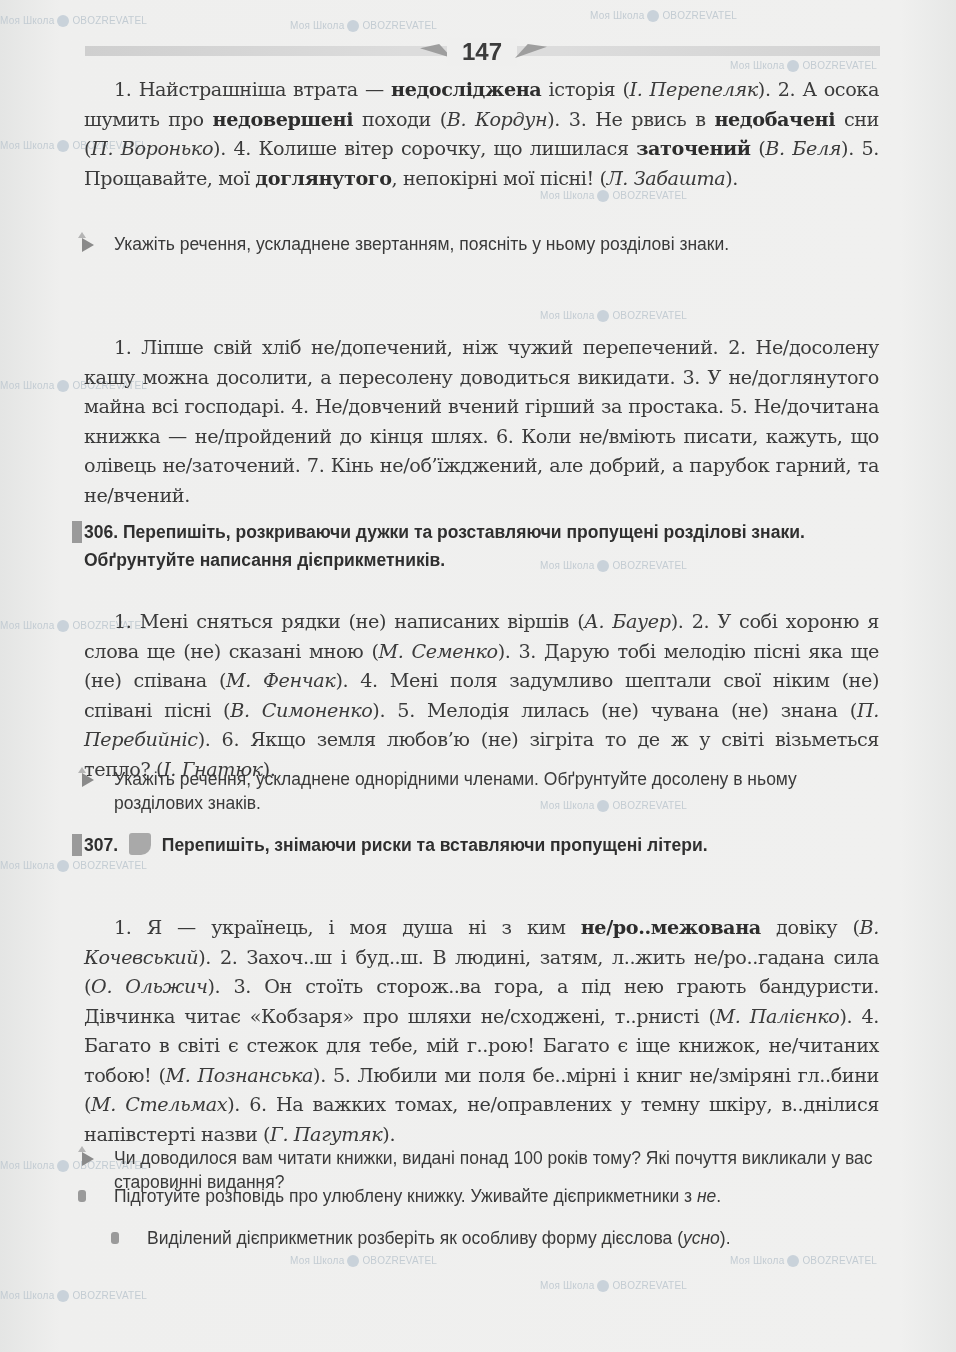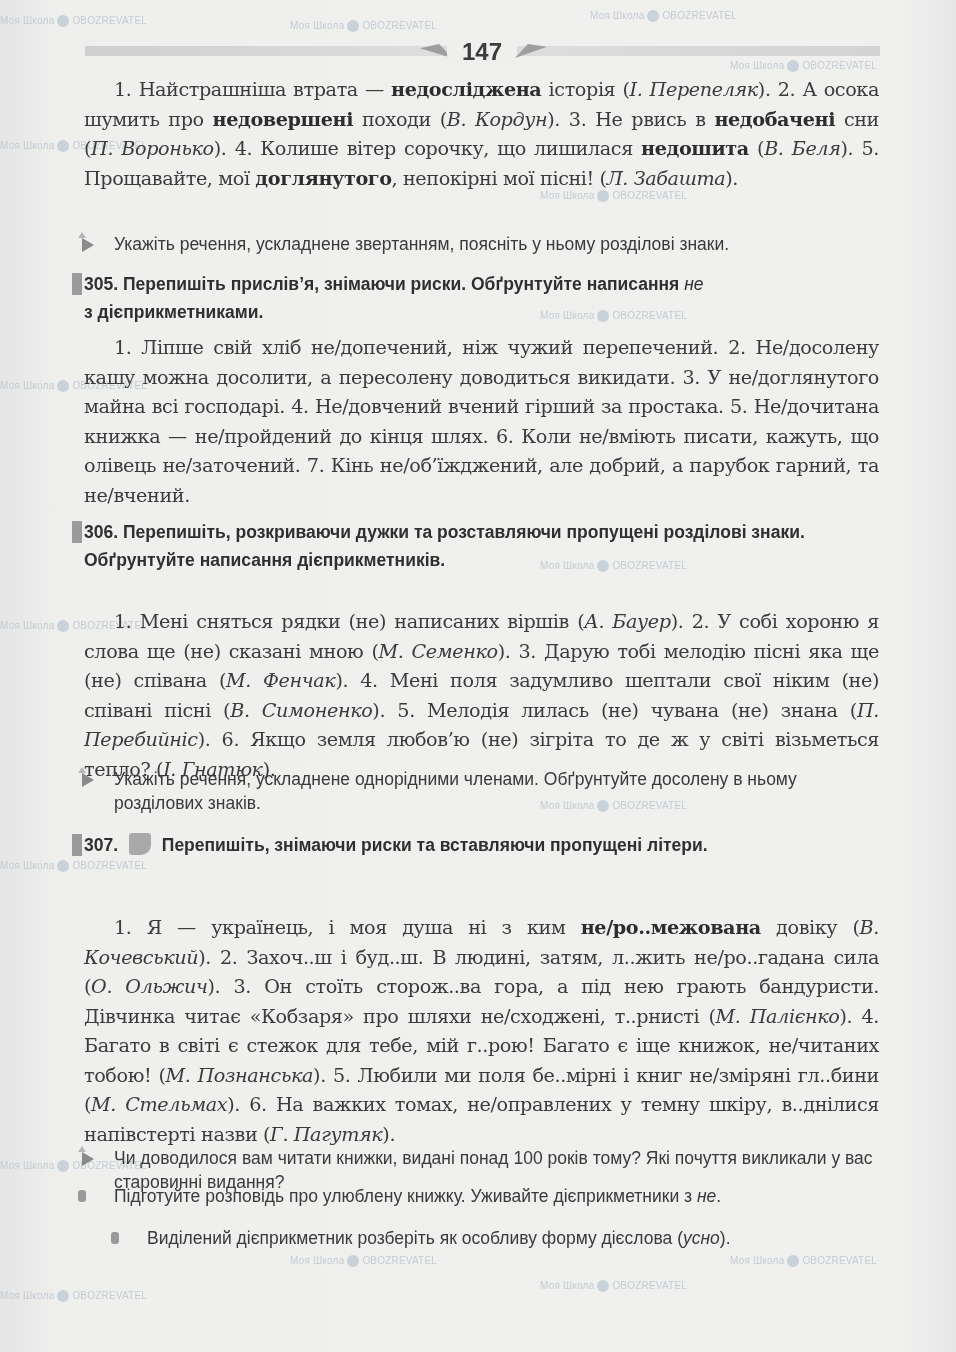--- a/index.html
+++ b/index.html
@@ -103,7 +103,7 @@
   </div>
 
   <div class="block serif" style="top:75px;">
-    <p>1. Найстрашніша втрата — <b>недосліджена</b> історія (<i>І. Перепеляк</i>). 2. А осока шумить про <b>недовершені</b> походи (<i>В. Кордун</i>). 3. Не рвись в <b>недобачені</b> сни (<i>П. Воронько</i>). 4. Колише вітер сорочку, що лишилася <b>недошита</b> (<i>В. Беля</i>). 5. Прощавайте, мої <b>доглянутого</b>, непокірні мої пісні! (<i>Л. Забашта</i>).</p>
+    <p>1. Найстрашніша втрата — <b>недосліджена</b> історія (<i>І. Перепеляк</i>). 2. А осока шумить про <b>недовершені</b> походи (<i>В. Кордун</i>). 3. Не рвись в <b>недобачені</b> сни (<i>П. Воронько</i>). 4. Колише вітер сорочку, що лишилася <b>заточений</b> (<i>В. Беля</i>). 5. Прощавайте, мої <b>доглянутого</b>, непокірні мої пісні! (<i>Л. Забашта</i>).</p>
   </div>
 
   <div class="block sans" style="top:232px; left:114px; width:765px;">

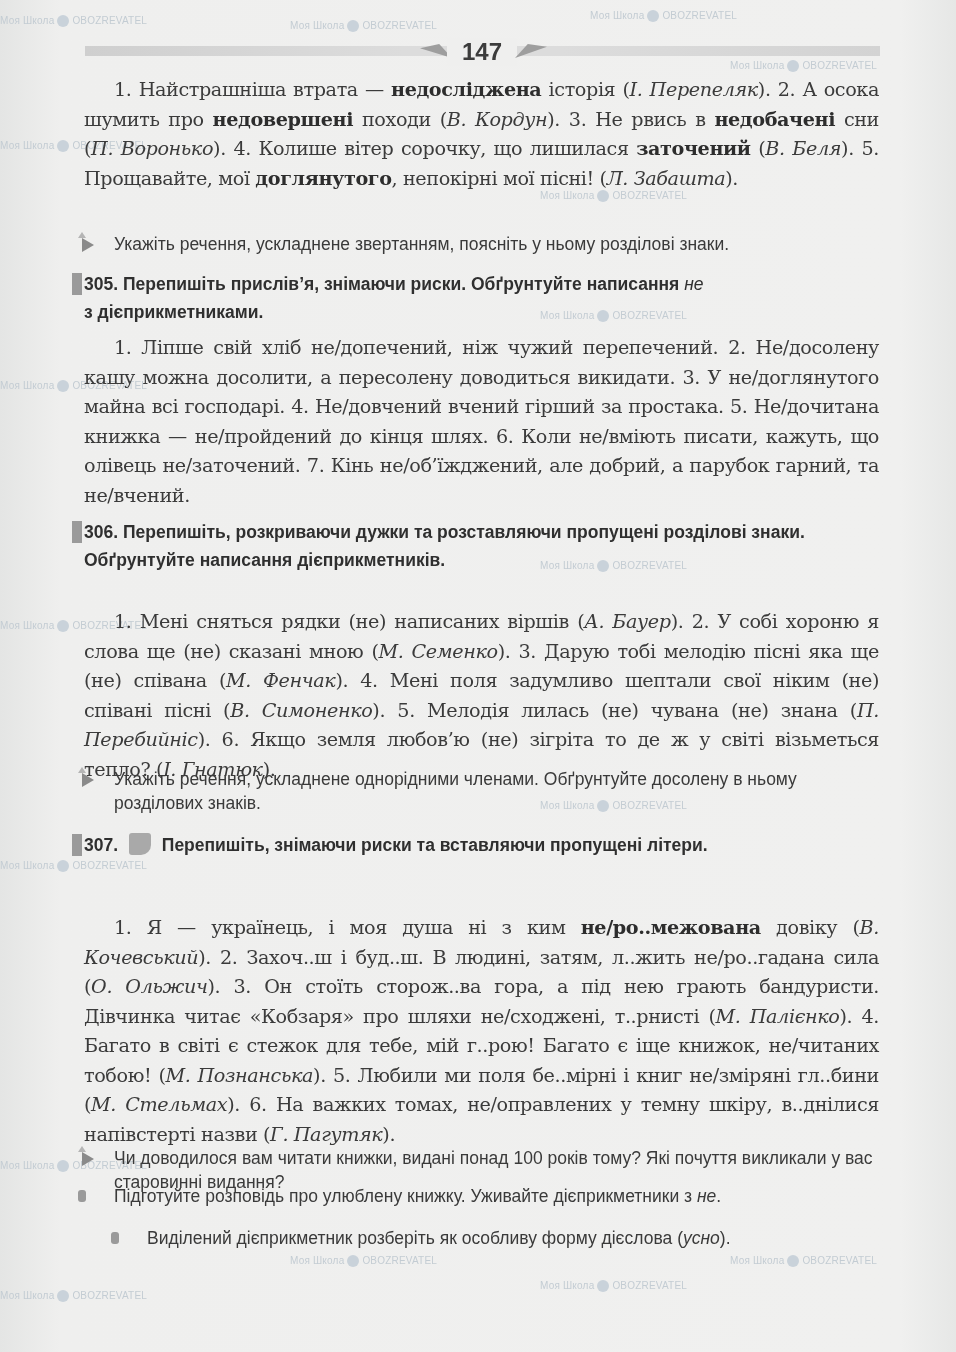--- a/index.html
+++ b/index.html
@@ -114,13 +114,6 @@
     <span>Укажіть речення, ускладнене звертанням, поясніть у ньому розділові знаки.</span>
   </div>
 
-  <div class="block task" style="top:270px;">
-    <div class="marker"></div>
-    <span>305.</span>
-    <span>Перепишіть прислів’я, знімаючи риски. Обґрунтуйте написання</span>
-    <i style="font-weight:normal;">не</i><br>
-    <span>з дієприкметниками.</span>
-  </div>
 
   <div class="block serif" style="top:333px;">
     <p>1. Ліпше свій хліб не/допечений, ніж чужий перепечений. 2. Не/досолену кашу можна досолити, а пересолену доводиться викидати. 3. У не/доглянутого майна всі господарі. 4. Не/довчений вчений гірший за простака. 5. Не/дочитана книжка — не/пройдений до кінця шлях. 6. Коли не/вміють писати, кажуть, що олівець не/заточений. 7. Кінь не/об’їжджений, але добрий, а парубок гарний, та не/вчений.</p>

